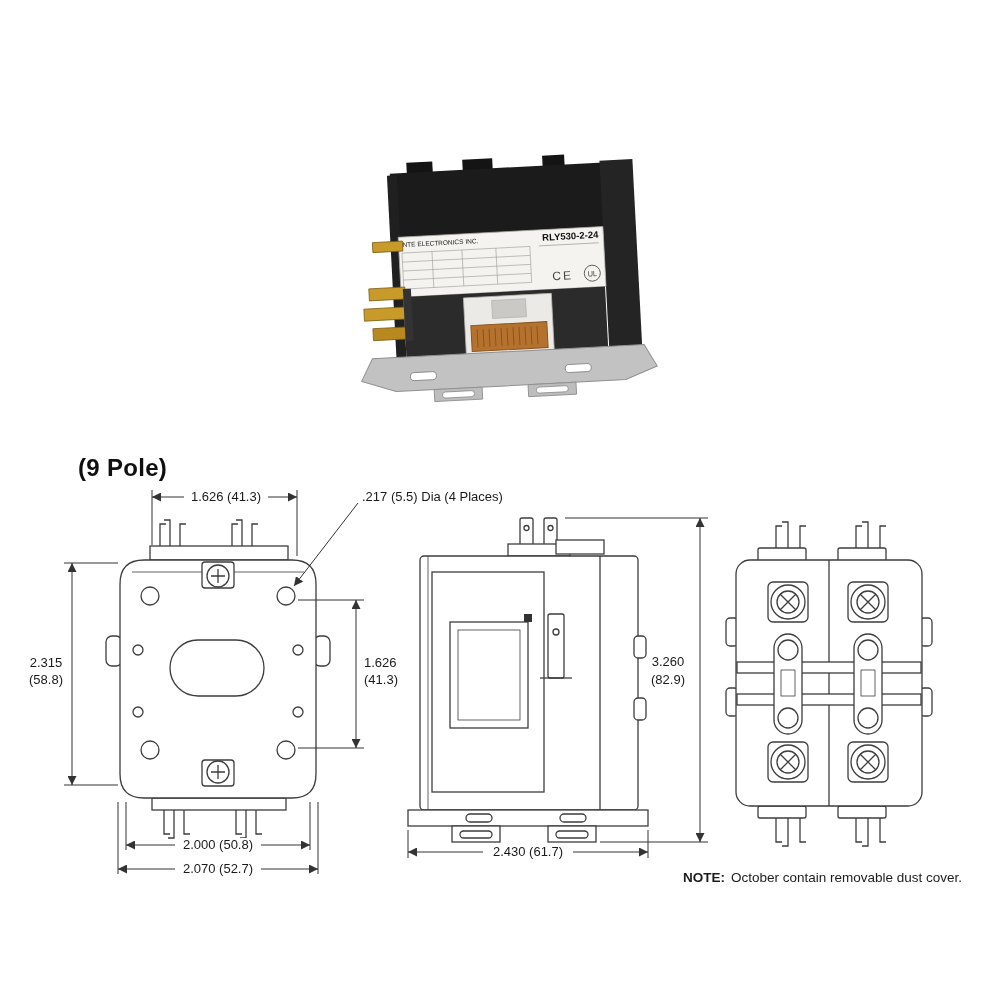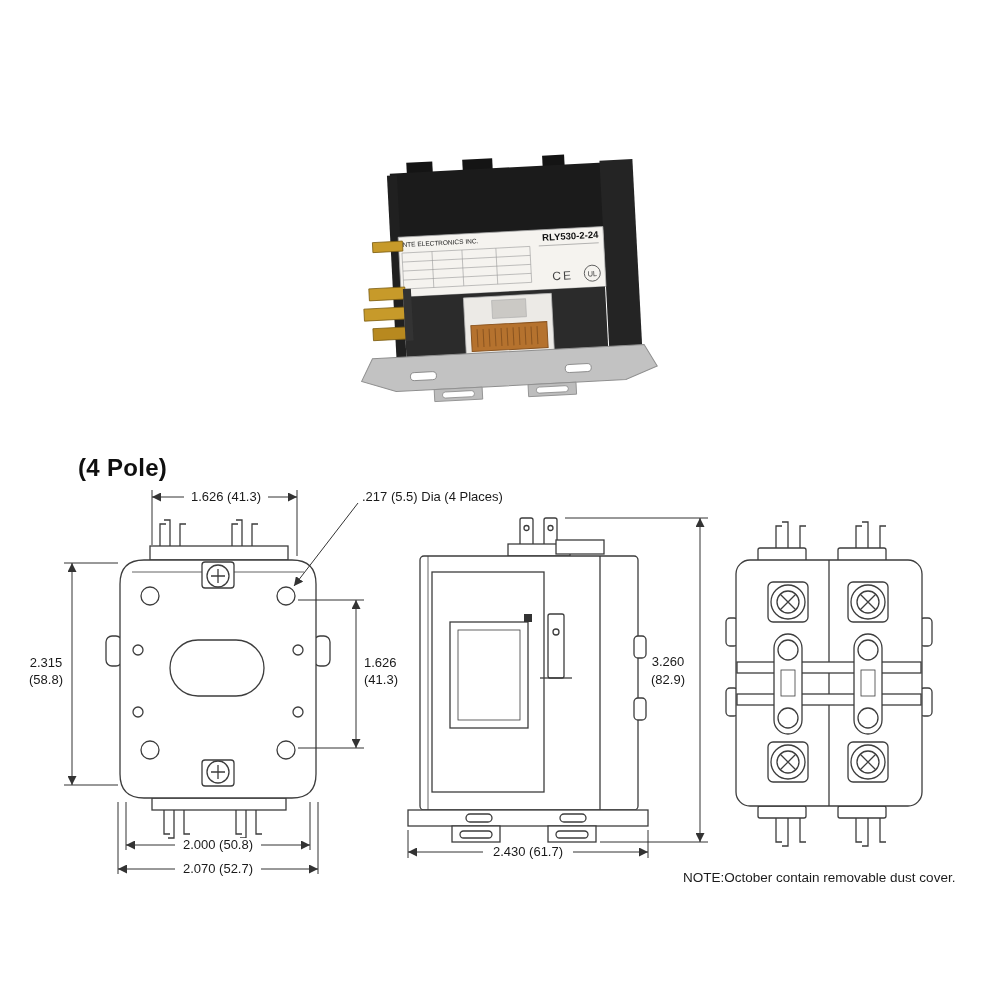--- a/index.html
+++ b/index.html
@@ -240,7 +240,7 @@
     </g>
   </svg>
 
-  <h2 class="heading">(4 Pole)</h2>
+  <h2 class="heading">(9 Pole)</h2>
 
   <div class="note">
     <span class="lbl">NOTE:</span><span>October contain removable dust cover.</span>

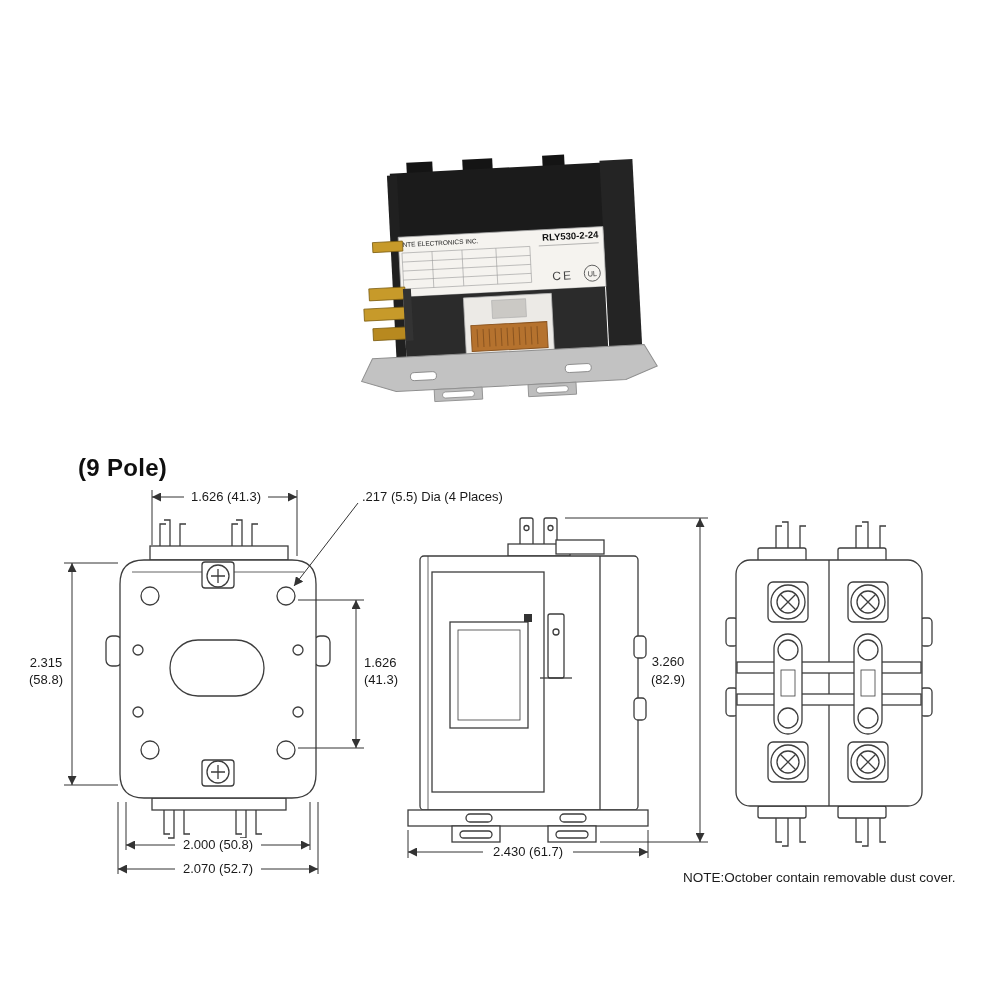--- a/index.html
+++ b/index.html
@@ -15,7 +15,7 @@
   .note {
     position:absolute; left:683px; top:870px; font-size:13.5px; color:#1c1c1c;
   }
-  .note .lbl { font-weight:normal; }
+  .note .lbl { font-weight:bold; margin-right:6px; }
   
   .ln  { stroke:#3d3d3d; stroke-width:1.3; fill:none; }
   .lnf { stroke:#3d3d3d; stroke-width:1.3; fill:#ffffff; }

